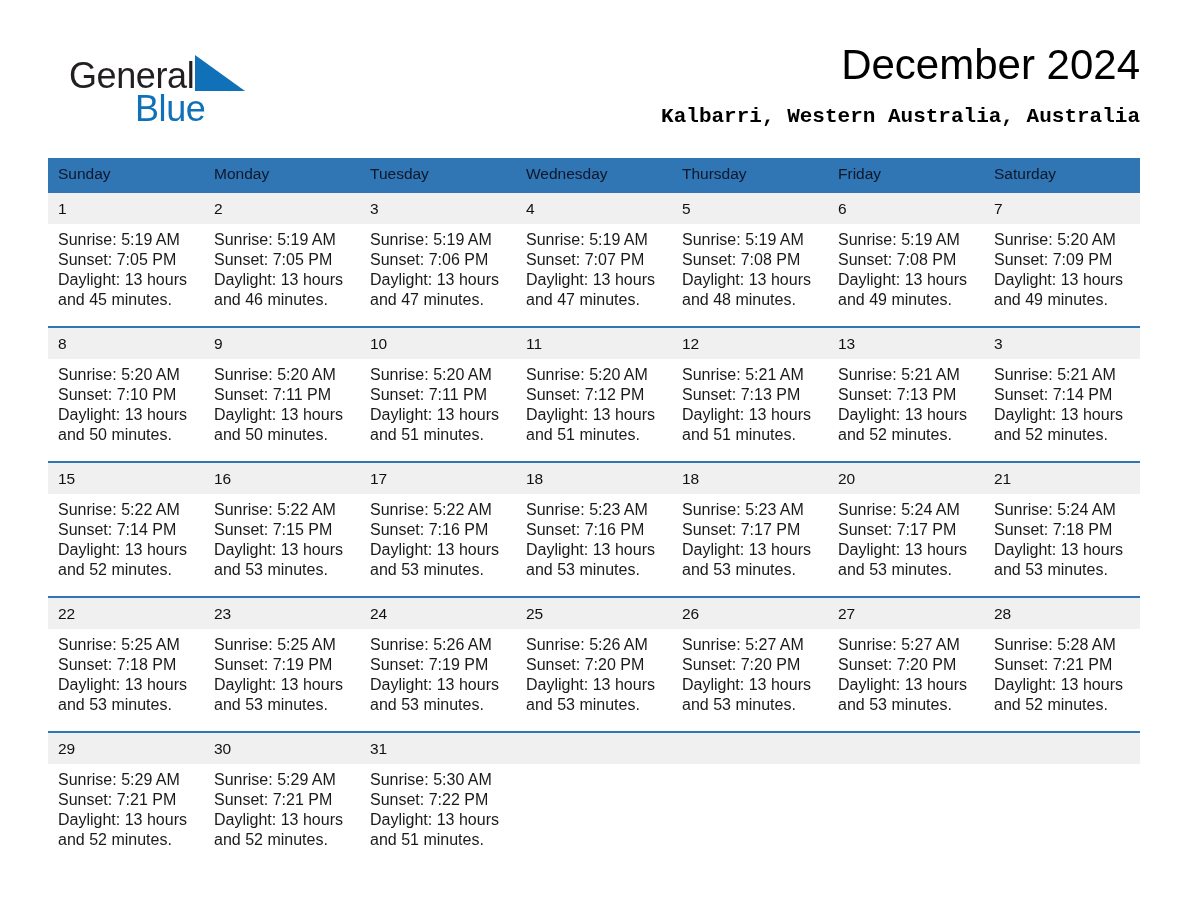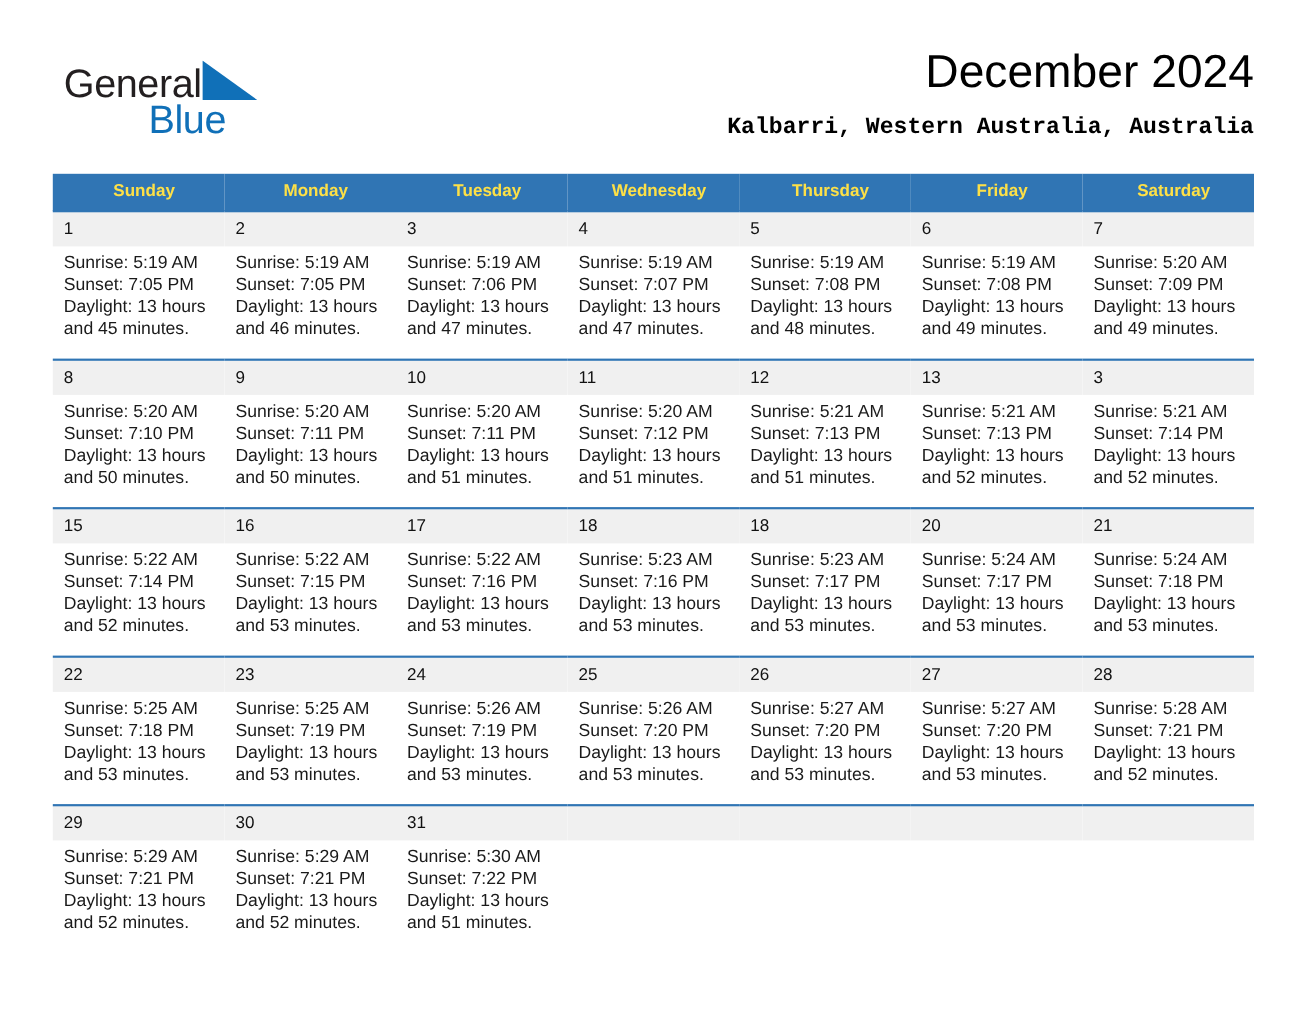--- a/index.html
+++ b/index.html
@@ -48,6 +48,7 @@
     letter-spacing: -0.4px;
     color: #231f20;
     font-family: "Liberation Sans", sans-serif;
+    margin-left: 11px;
   }
   .brand-triangle {
     display: inline-block;

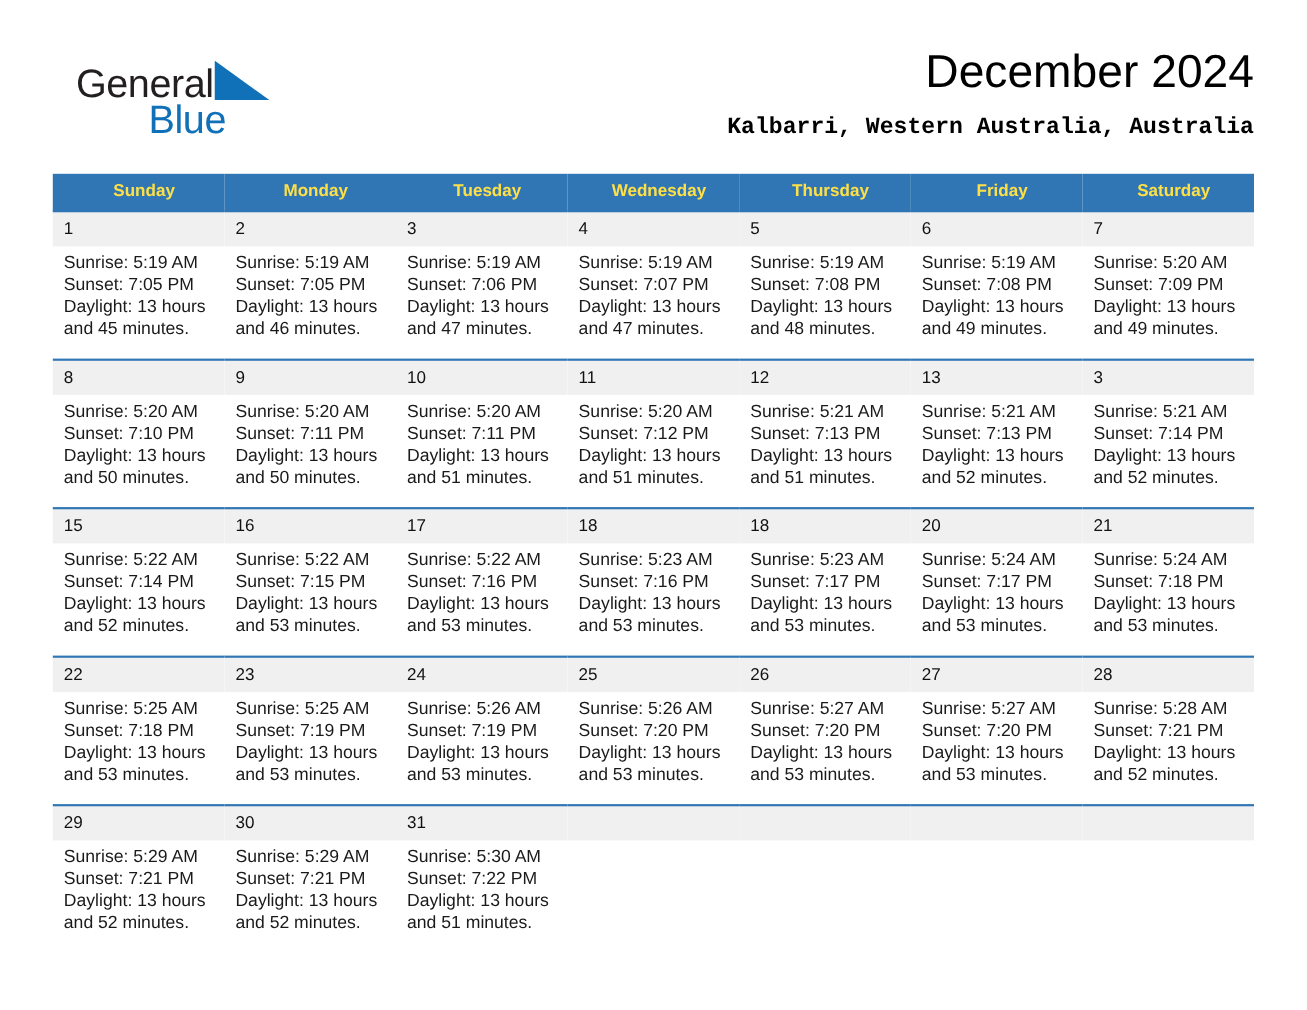--- a/index.html
+++ b/index.html
@@ -107,10 +107,10 @@
 
   thead th {
     background: #3075b4;
-    color: #fde047;
+    color: #0f172a;
     font-size: 15.5px;
-    font-weight: bold;
-    text-align: center;
+    font-weight: normal;
+    text-align: left;
     padding: 7px 0 8px 10px;
     height: 18px;
     vertical-align: middle;

